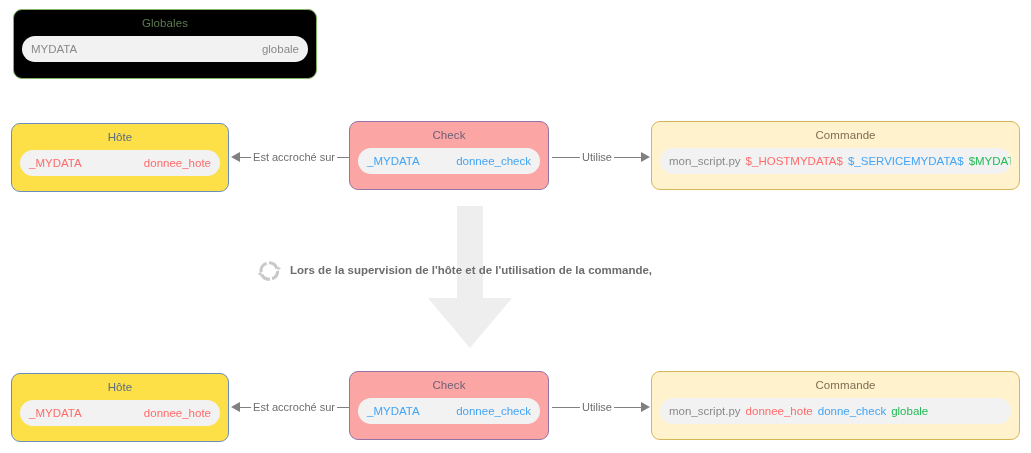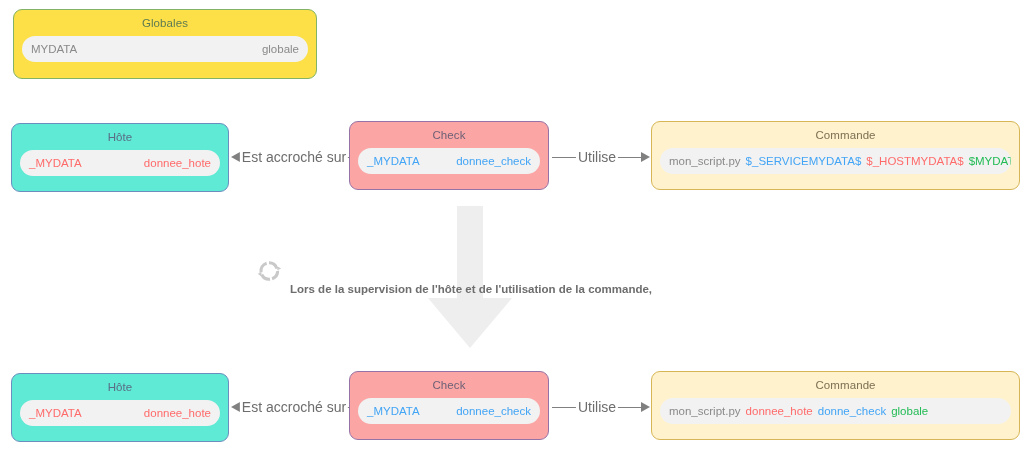--- a/index.html
+++ b/index.html
@@ -63,7 +63,7 @@
   .row .val { text-align: right; }
 
   
-  .theme-green  { background: #fde047; border-color: #82b366; }
+  .theme-green  { background: #000000; border-color: #82b366; }
   .theme-green  .box-title { color: #5d7a52; }
   .theme-blue   { background: #5eead4; border-color: #6c8ebf; }
   .theme-blue   .box-title { color: #5a6c85; }

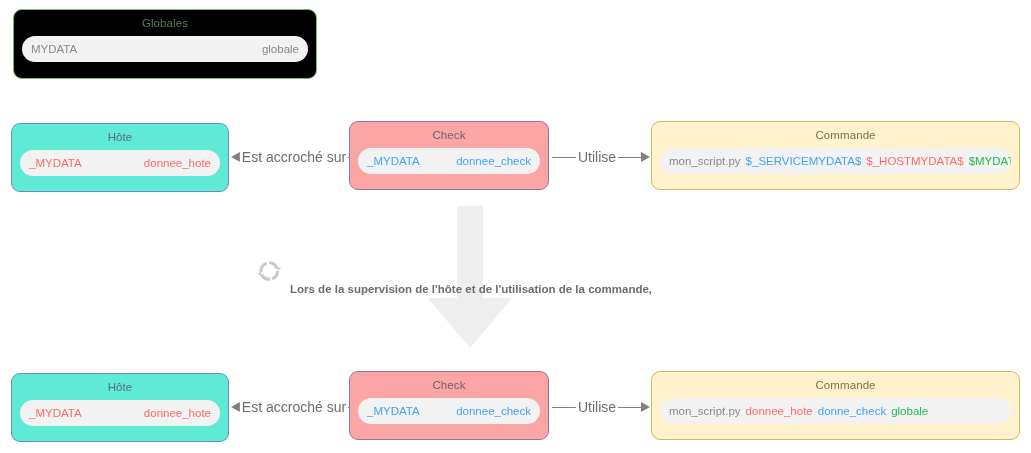--- a/index.html
+++ b/index.html
@@ -65,7 +65,7 @@
   
   .theme-green  { background: #000000; border-color: #82b366; }
   .theme-green  .box-title { color: #5d7a52; }
-  .theme-blue   { background: #5eead4; border-color: #6c8ebf; }
+  .theme-blue   { background: #fde047; border-color: #6c8ebf; }
   .theme-blue   .box-title { color: #5a6c85; }
   .theme-purple { background: #fca5a5; border-color: #9673a6; }
   .theme-purple .box-title { color: #6d6175; }

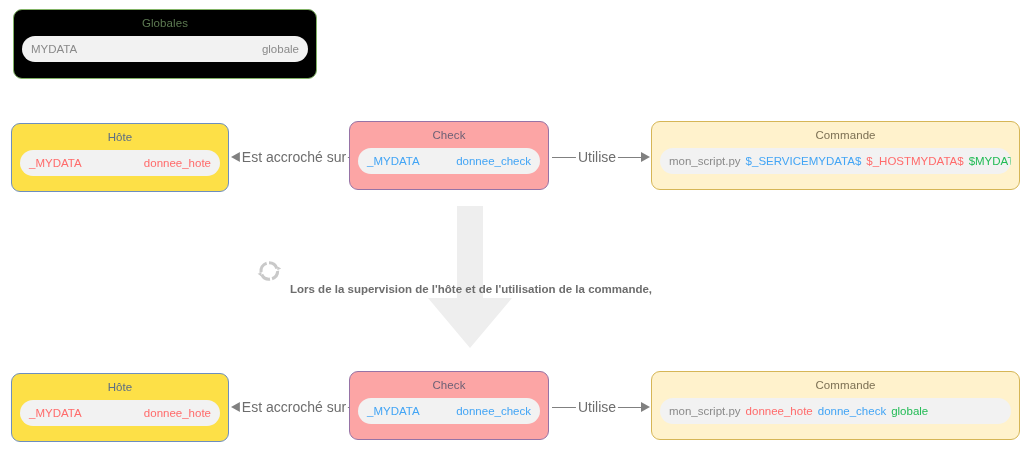--- a/index.html
+++ b/index.html
@@ -97,7 +97,7 @@
   .arrowhead.right { border-left: 9px solid #808080; }
   .conn-label {
     position: absolute;
-    font-size: 14px;
+    font-size: 11px;
     line-height: 13px;
     color: #6d6d6d;
     background: #ffffff;

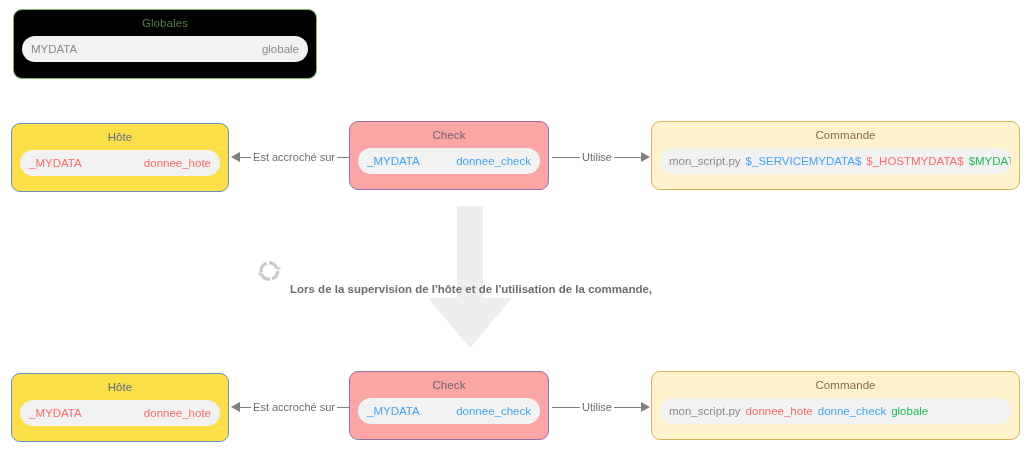--- a/index.html
+++ b/index.html
@@ -159,8 +159,8 @@
     <div class="box-title">Commande</div>
     <div class="row cmd">
       <span class="cmd-seg txt-gray">mon_script.py</span>
+      <span class="cmd-seg txt-red">$_HOSTMYDATA$</span>
       <span class="cmd-seg txt-blue">$_SERVICEMYDATA$</span>
-      <span class="cmd-seg txt-red">$_HOSTMYDATA$</span>
       <span class="cmd-seg txt-green">$MYDATA$</span>
     </div>
   </div>

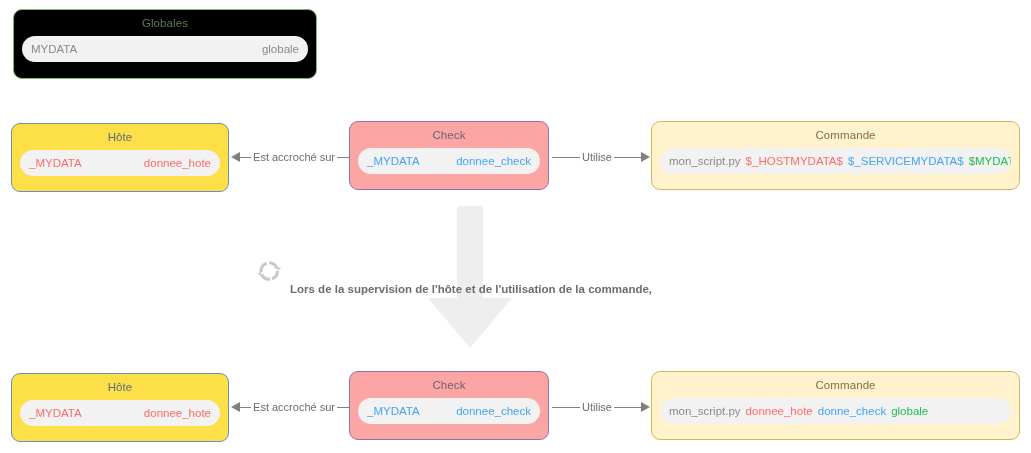--- a/index.html
+++ b/index.html
@@ -186,7 +186,7 @@
     <path d="M5.1,18.2 L1.6,15.8 L5.6,14.4 Z" fill="#c9c9c9"></path>
   </svg>
 
-  <div class="note" style="left:290px; top:263px;margin-top:19px;">
+  <div class="note" style="left:290px; top:263px;">
     <div>Lors de la supervision de l'hôte et de l'utilisation de la commande,</div>
   </div>
 

